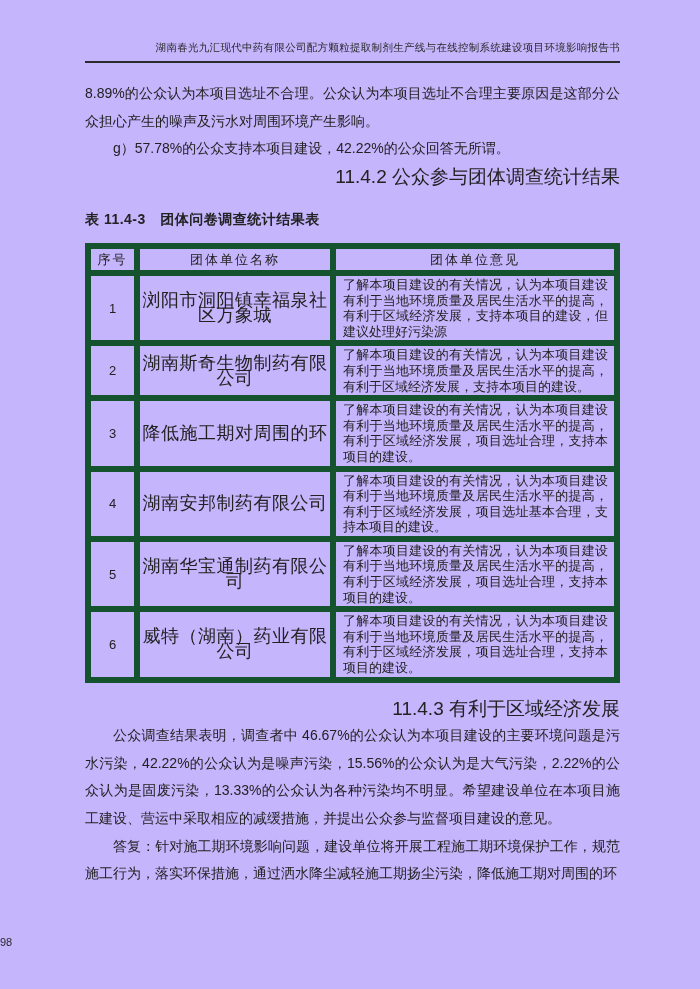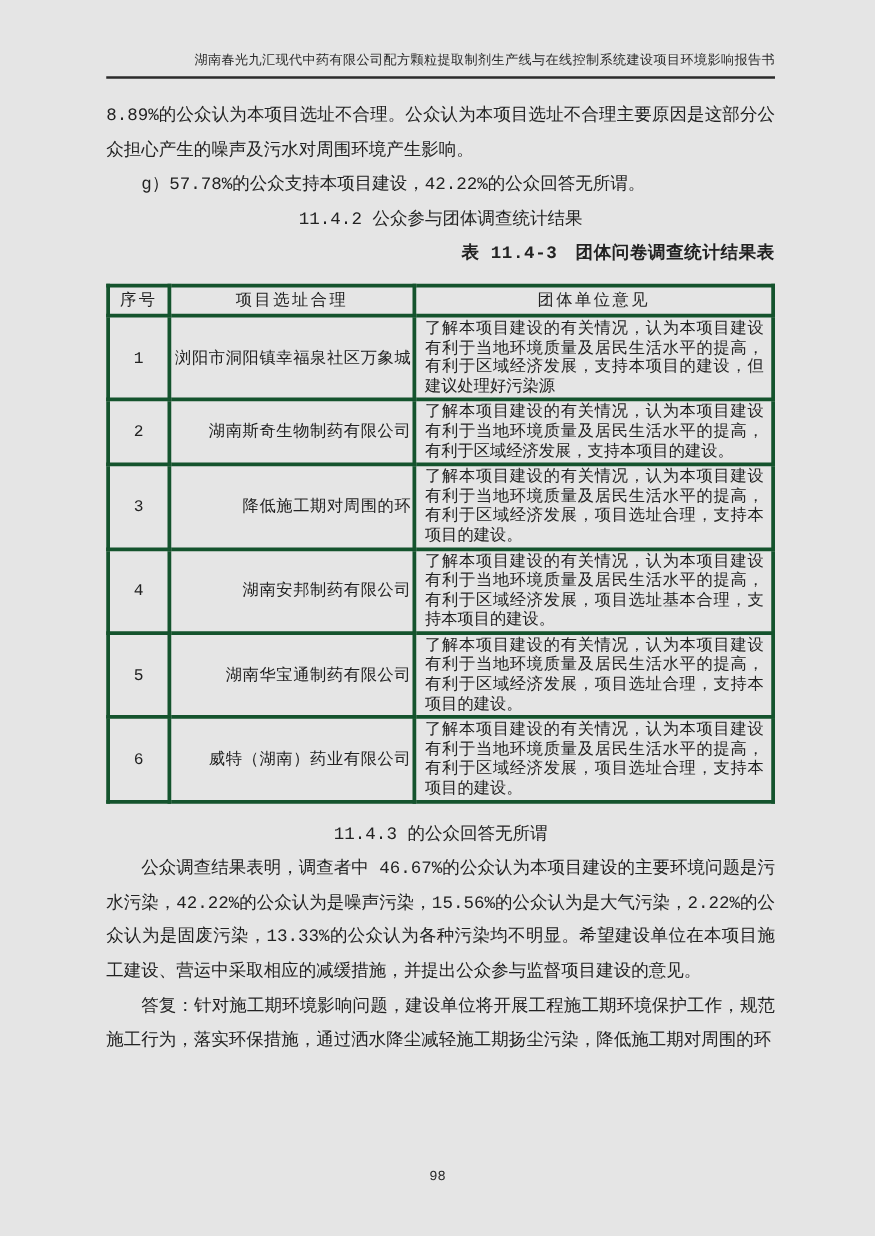--- a/index.html
+++ b/index.html
@@ -12,9 +12,9 @@
     width: 700px;
     height: 989px;
     margin: 0 auto;
-    background: #e5e5e5;
+    background: #c4b5fd;
     color: #1e1e1e;
-    font-family: Liberation Mono, monospace;
+    font-family: Liberation Sans, sans-serif;
     overflow: hidden;
     box-sizing: border-box;
   }

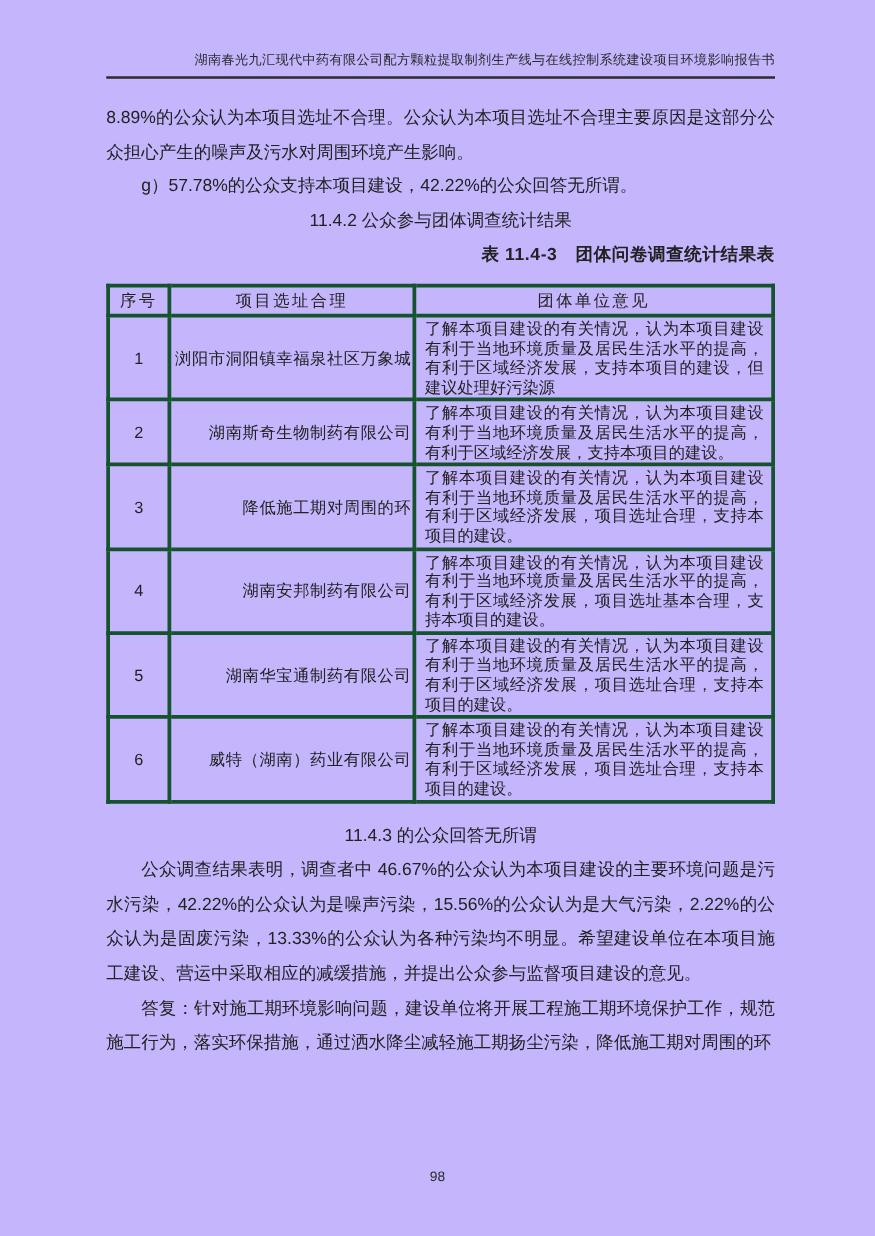--- a/index.html
+++ b/index.html
@@ -41,10 +41,10 @@
   .indent { text-indent: 2em; }
   .section-heading {
     margin: 0;
-    font-size: 14px;
+    font-size: 19px;
     font-weight: 400;
     line-height: 27.6px;
-    text-align: center;
+    text-align: right;
   }
   .section-heading.after-table { margin-top: 12px; }
   .table-caption {

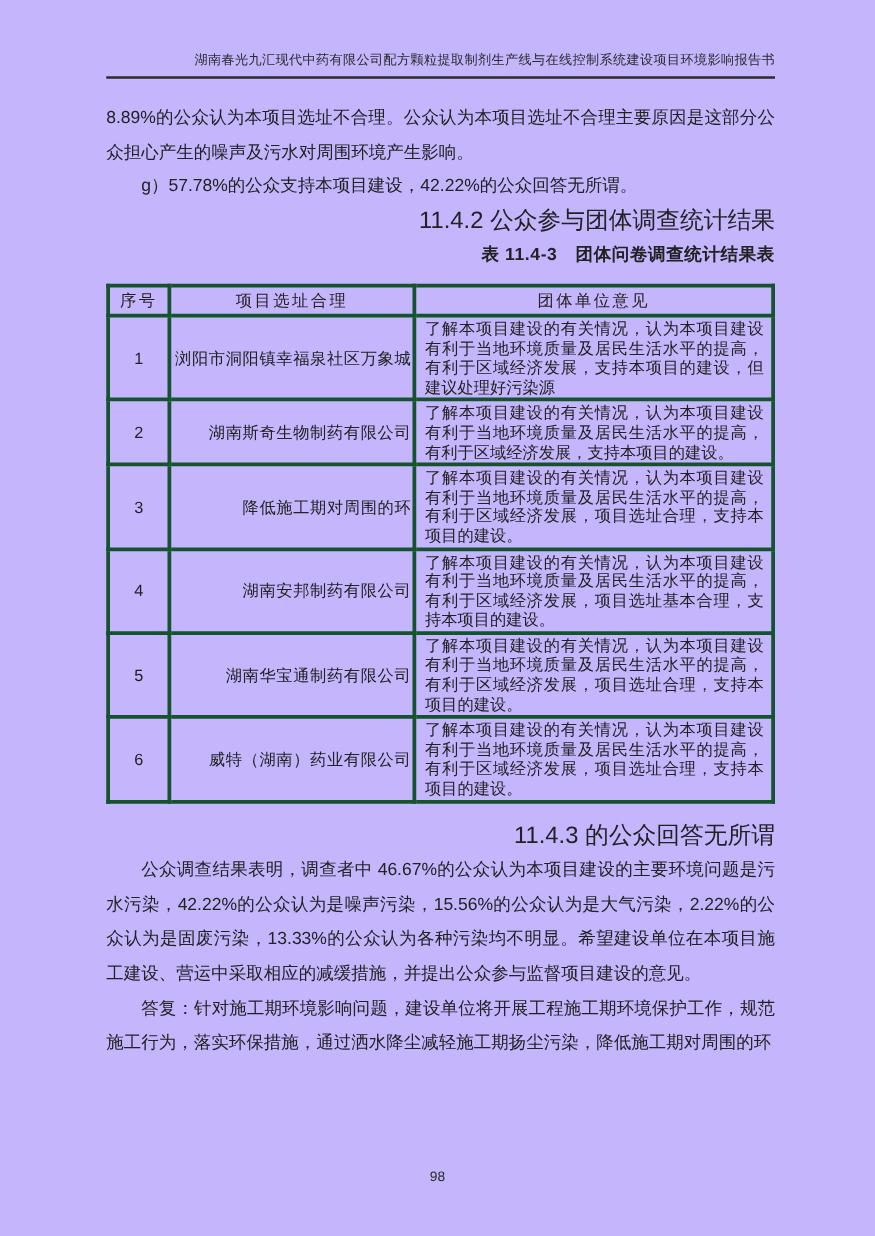--- a/index.html
+++ b/index.html
@@ -48,11 +48,12 @@
   }
   .section-heading.after-table { margin-top: 12px; }
   .table-caption {
-    text-align: right;
+    text-align: left;
     font-weight: 700;
     font-size: 14px;
     line-height: 27.6px;
     letter-spacing: 0.5px;
+    margin-top: 16px;
   }
   table.group-table {
     width: 100%;

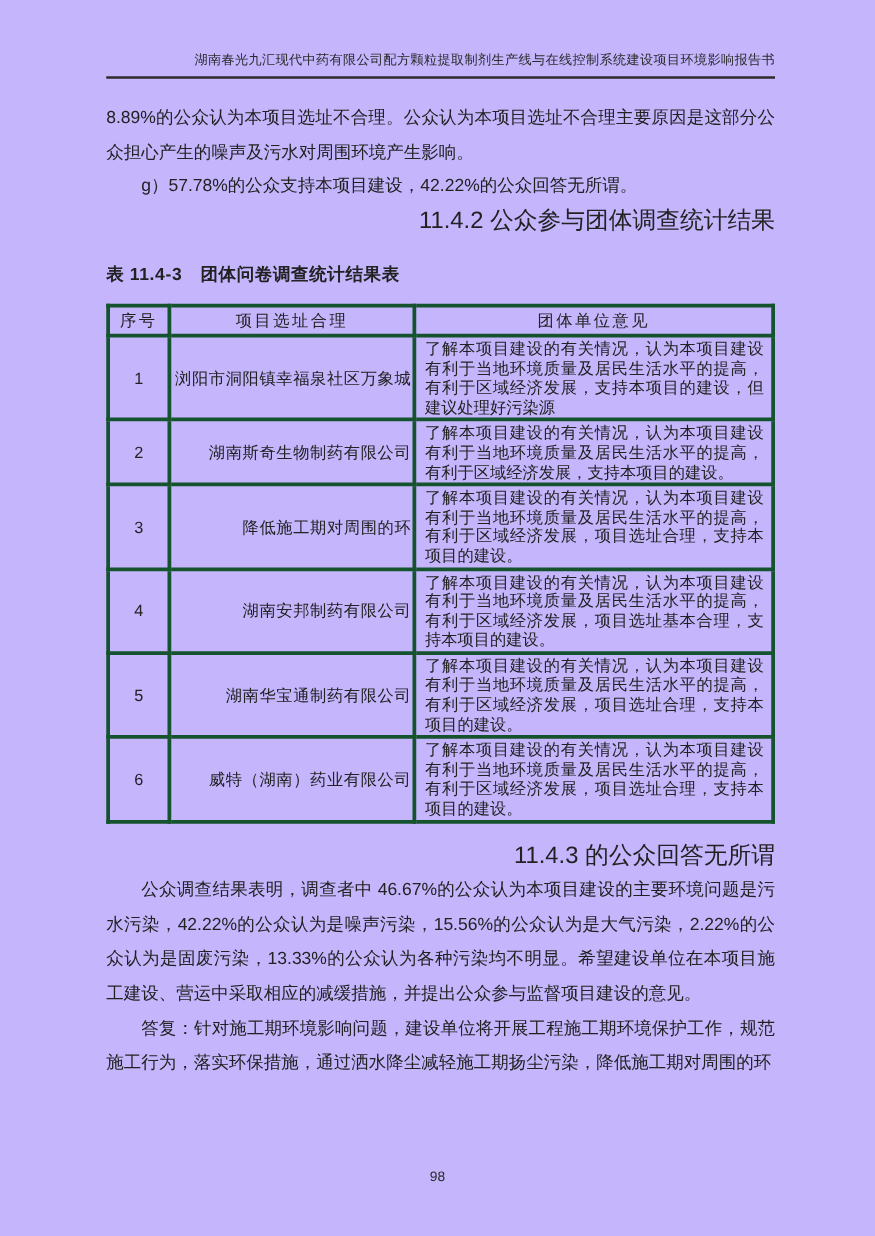--- a/index.html
+++ b/index.html
@@ -63,7 +63,7 @@
   }
   table.group-table th,
   table.group-table td {
-    border: 3px solid #14532d;
+    border: 6px solid #14532d;
     vertical-align: middle;
   }
   table.group-table th {

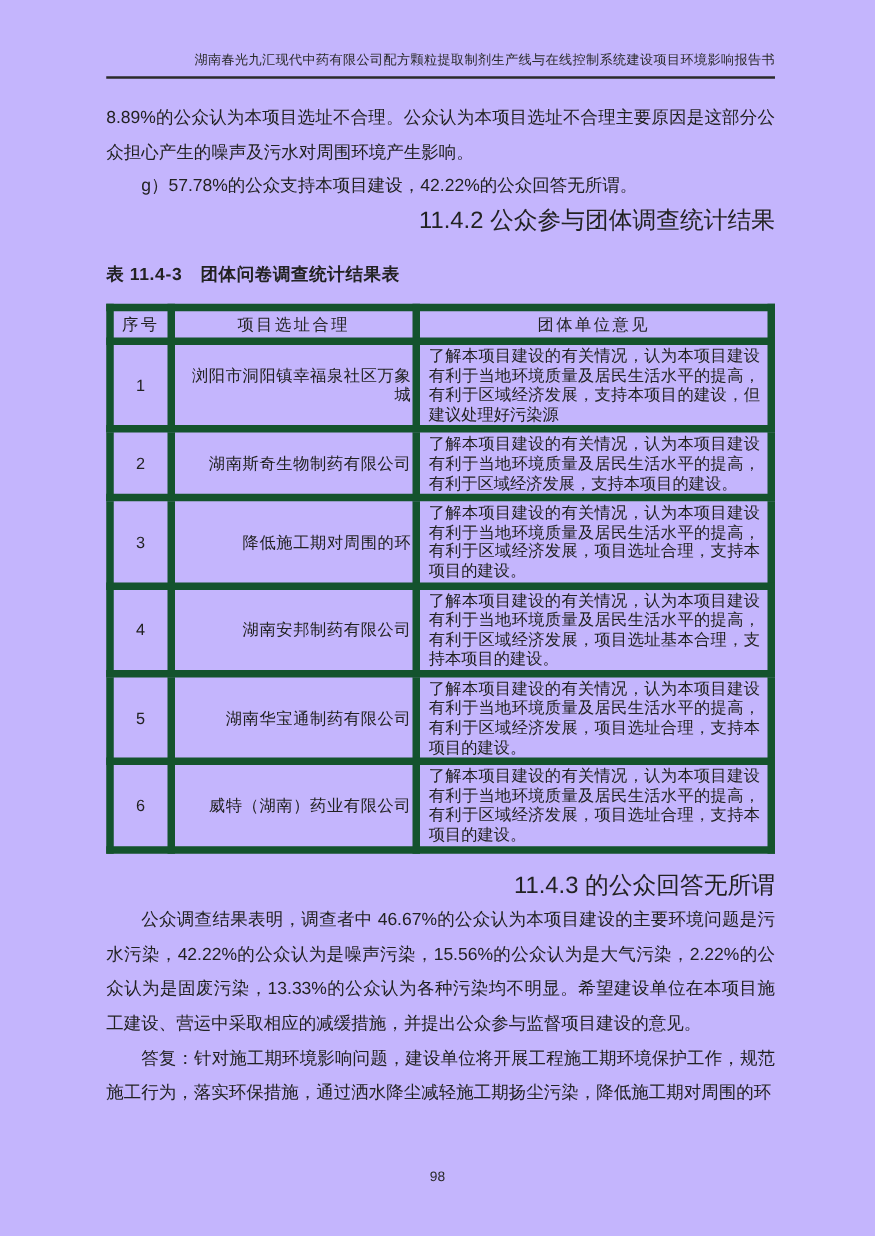--- a/index.html
+++ b/index.html
@@ -129,7 +129,7 @@
       <thead>
         <tr>
           <th>序号</th>
-          <th>项目选址合理</th>
+          <th>团体单位名称</th>
           <th>团体单位意见</th>
         </tr>
       </thead>

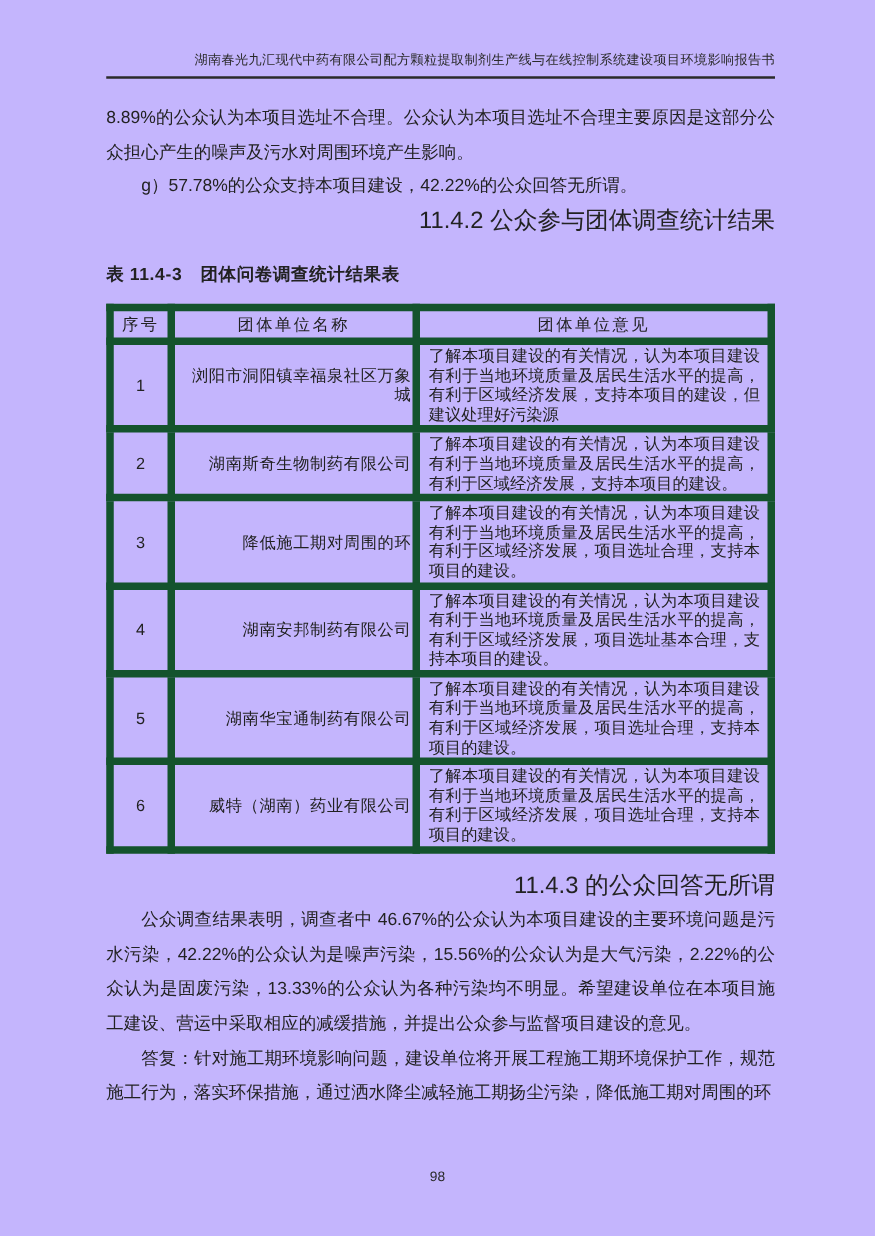--- a/index.html
+++ b/index.html
@@ -80,8 +80,8 @@
     line-height: 15px;
   }
   td.cell-name {
-    text-align: right;
-    font-size: 13px;
+    text-align: center;
+    font-size: 18px;
     line-height: 15px;
     letter-spacing: 0.5px;
   }

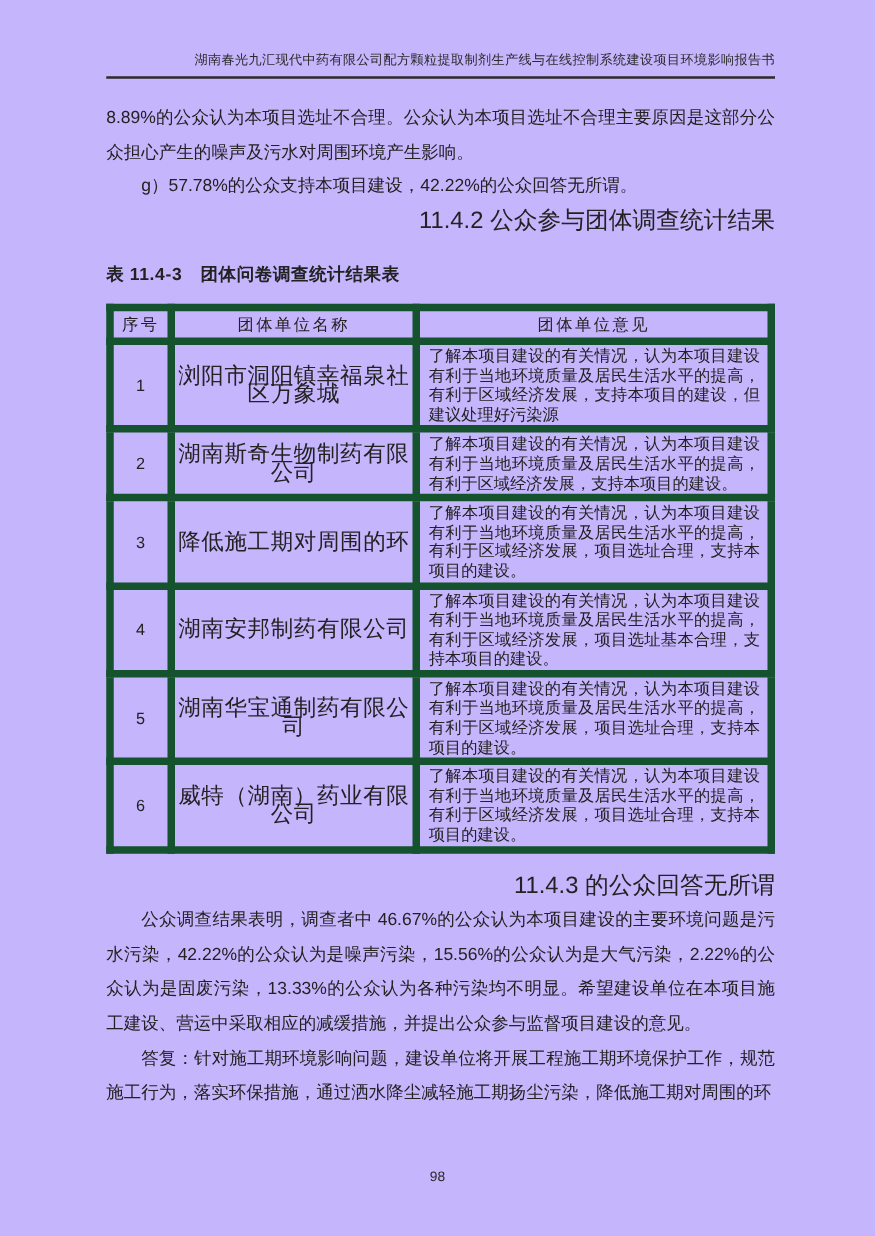--- a/index.html
+++ b/index.html
@@ -167,7 +167,7 @@
       </tbody>
     </table>
 
-    <h3 class="section-heading after-table">11.4.3 的公众回答无所谓</h3>
+    <h3 class="section-heading after-table">11.4.3 有利于区域经济发展</h3>
 
 
     <p class="indent">公众调查结果表明，调查者中 46.67%的公众认为本项目建设的主要环境问题是污水污染，42.22%的公众认为是噪声污染，15.56%的公众认为是大气污染，2.22%的公众认为是固废污染，13.33%的公众认为各种污染均不明显。希望建设单位在本项目施工建设、营运中采取相应的减缓措施，并提出公众参与监督项目建设的意见。</p>

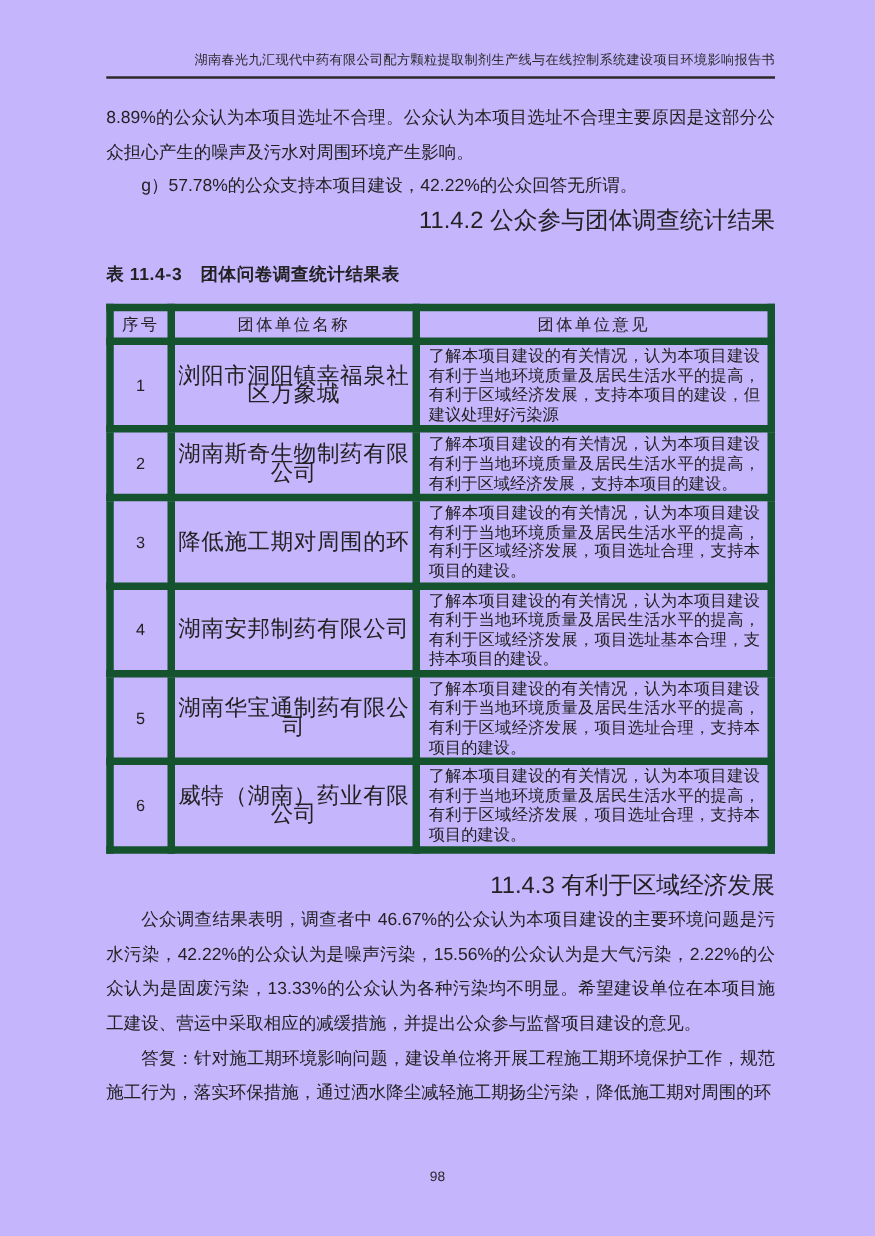--- a/index.html
+++ b/index.html
@@ -97,7 +97,6 @@
     left: 0;
     right: 0;
     bottom: 41px;
-    text-align: center;
     font-size: 11px;
     color: #2a2a2a;
   }

